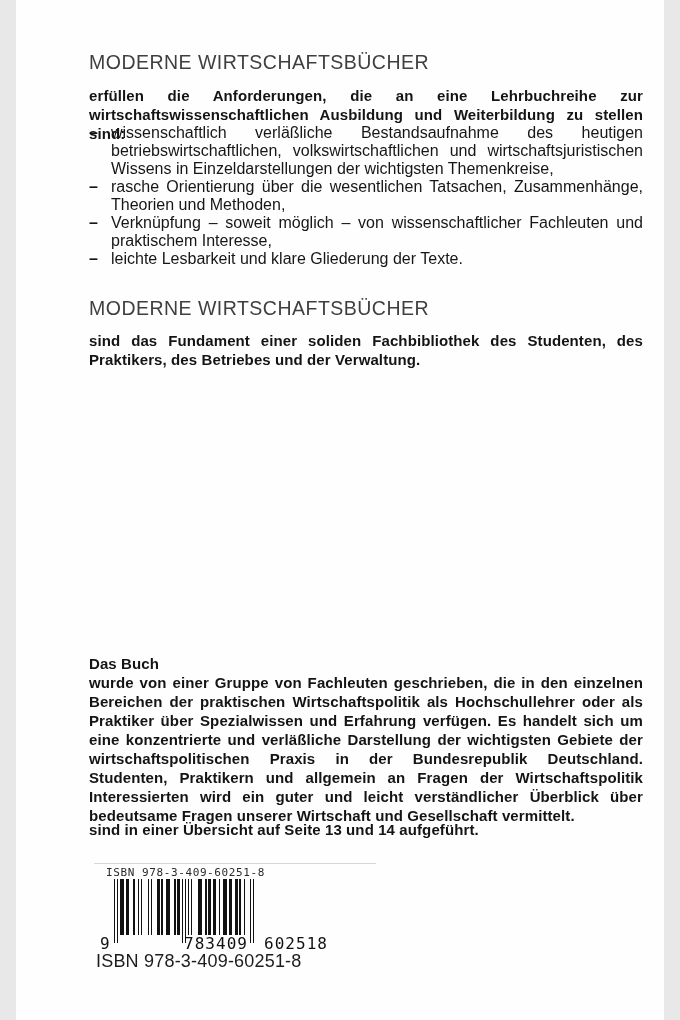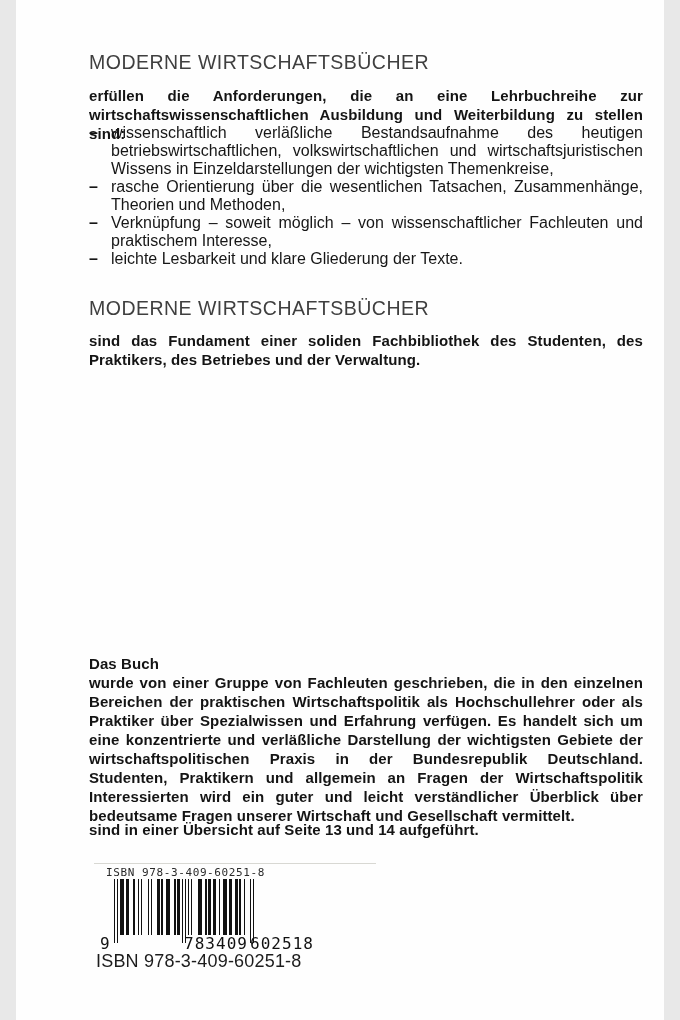--- a/index.html
+++ b/index.html
@@ -76,7 +76,7 @@
   }
   .bc-first{left:6px;}
   .bc-left{left:90px;width:64px;text-align:center;}
-  .bc-right{left:156px;width:64px;text-align:center;}
+  .bc-right{left:170px;width:64px;text-align:center;}
   .isbn-bottom{
     position:absolute;top:88px;left:2px;
     font-size:18px;

